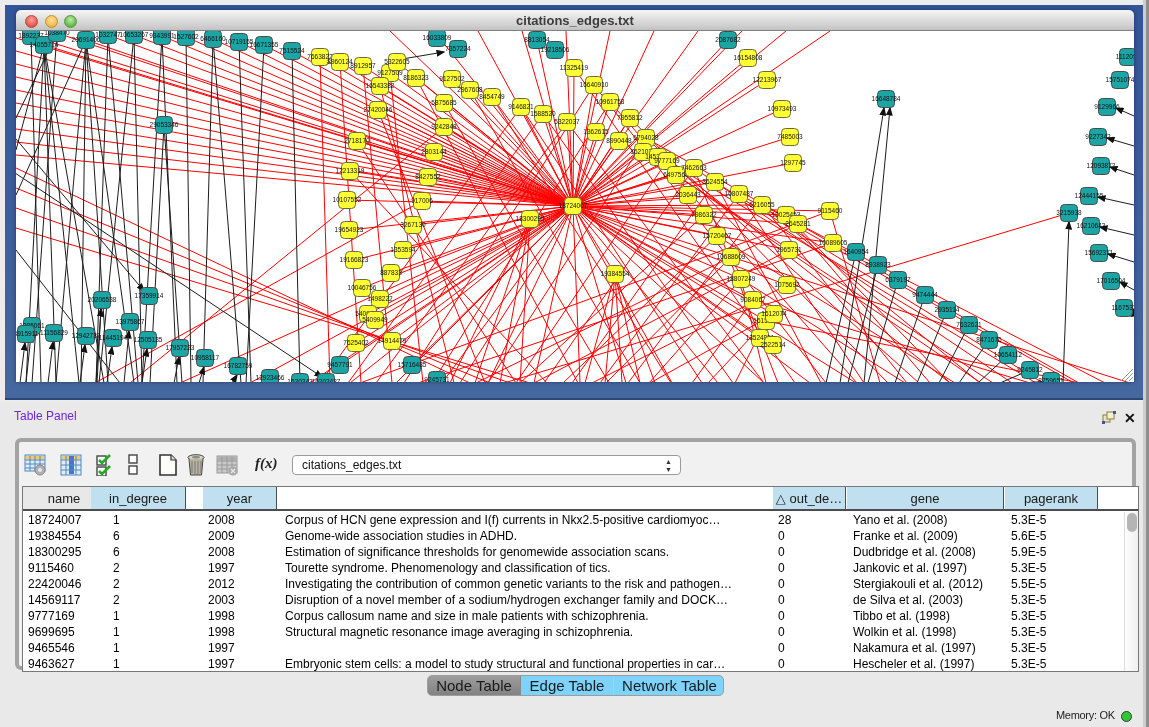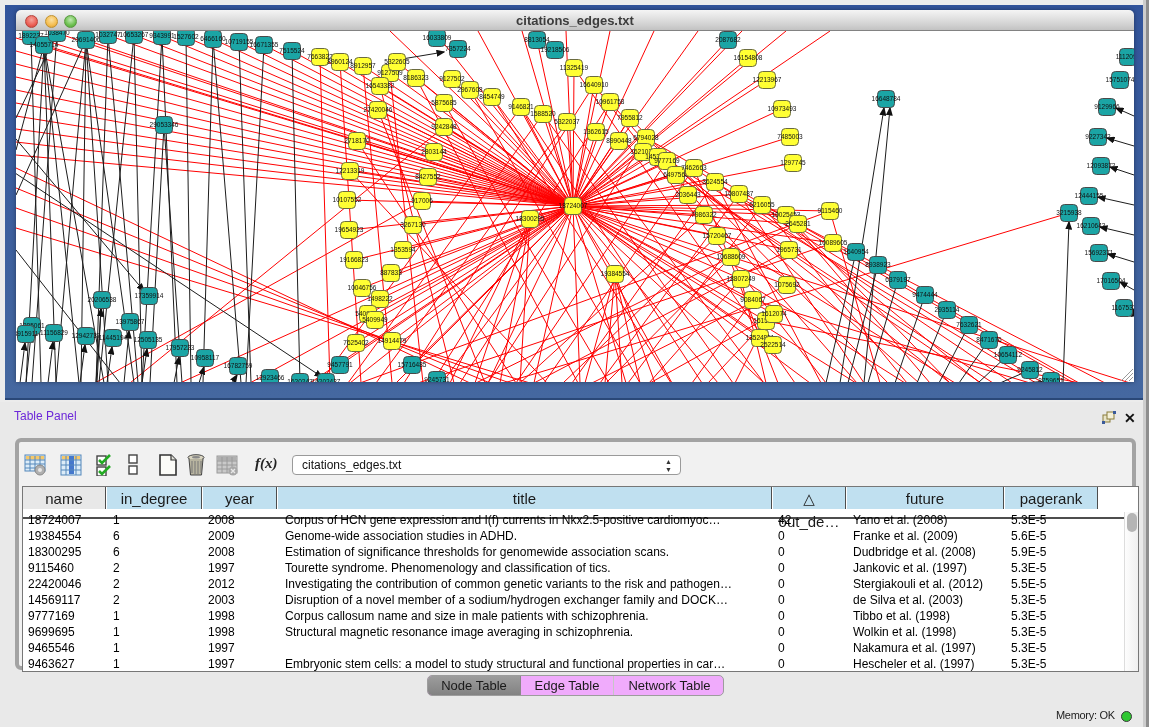--- a/index.html
+++ b/index.html
@@ -32,8 +32,8 @@
 #dropdown .ar{position:absolute;right:8px;top:2px;font-size:7px;color:#333;line-height:7.5px}
 #tbl{position:absolute;left:3px;top:44px;width:1117px;height:186px;background:#fff;
 border:1px solid #777;overflow:hidden}
-#thead{position:absolute;left:0;top:0;width:1115px;height:32px;background:#fff;
-border-bottom:2px solid #4d4d4d;font-size:15px;color:#1a1a1a}
+#thead{position:absolute;left:0;top:0;width:1115px;height:24px;background:#fff;
+border-bottom:2px solid #4d4d4d;font-size:13px;color:#1a1a1a}
 .th{position:absolute;top:0;height:22px;background:#c0e0f0;border-right:1px solid #4d4d4d;
 text-align:center;line-height:23px}
 #tbody{position:absolute;left:0;top:25px;width:1115px;font-size:12px;color:#000}

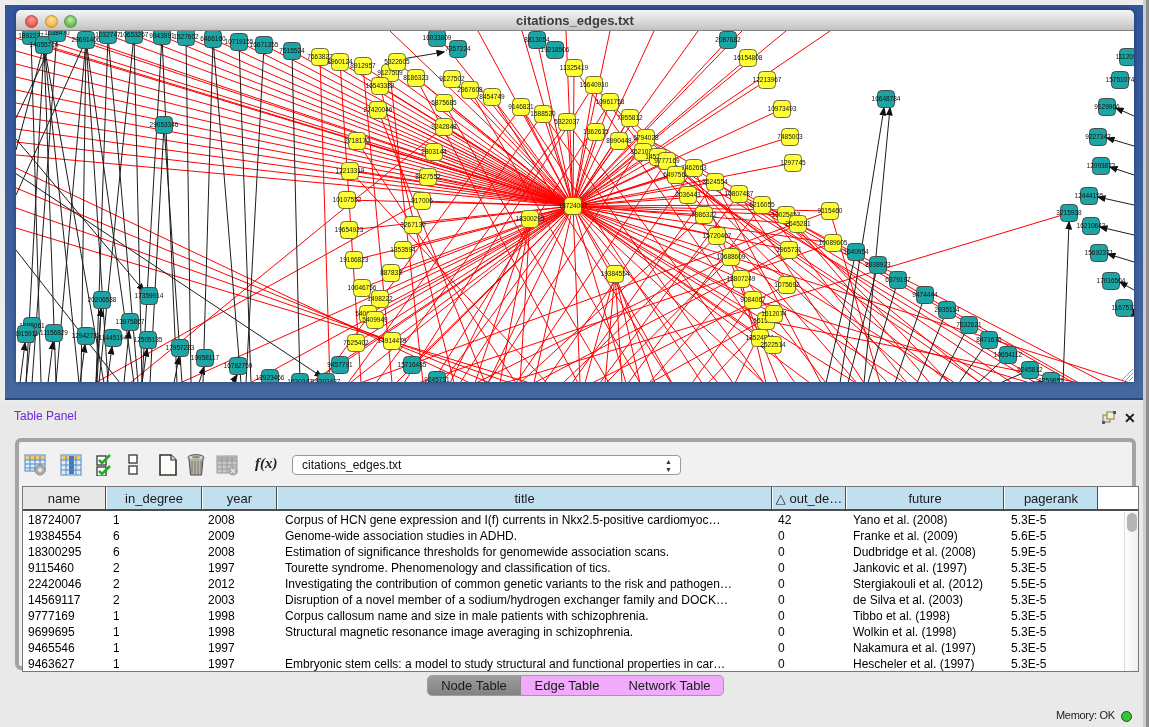--- a/index.html
+++ b/index.html
@@ -942,7 +942,7 @@
     <div id="tbl">
       <div id="thead">
         <div class="th" style="left:0;width:83px;background:#e8e8e8">name</div>
-        <div class="th" style="left:84px;width:95px">in_degree</div>
+        <div class="th" style="left:68px;width:95px">in_degree</div>
         <div class="th" style="left:180px;width:74px">year</div>
         <div class="th" style="left:255px;width:494px">title</div>
         <div class="th" style="left:750px;width:73px">△ out_de…</div>

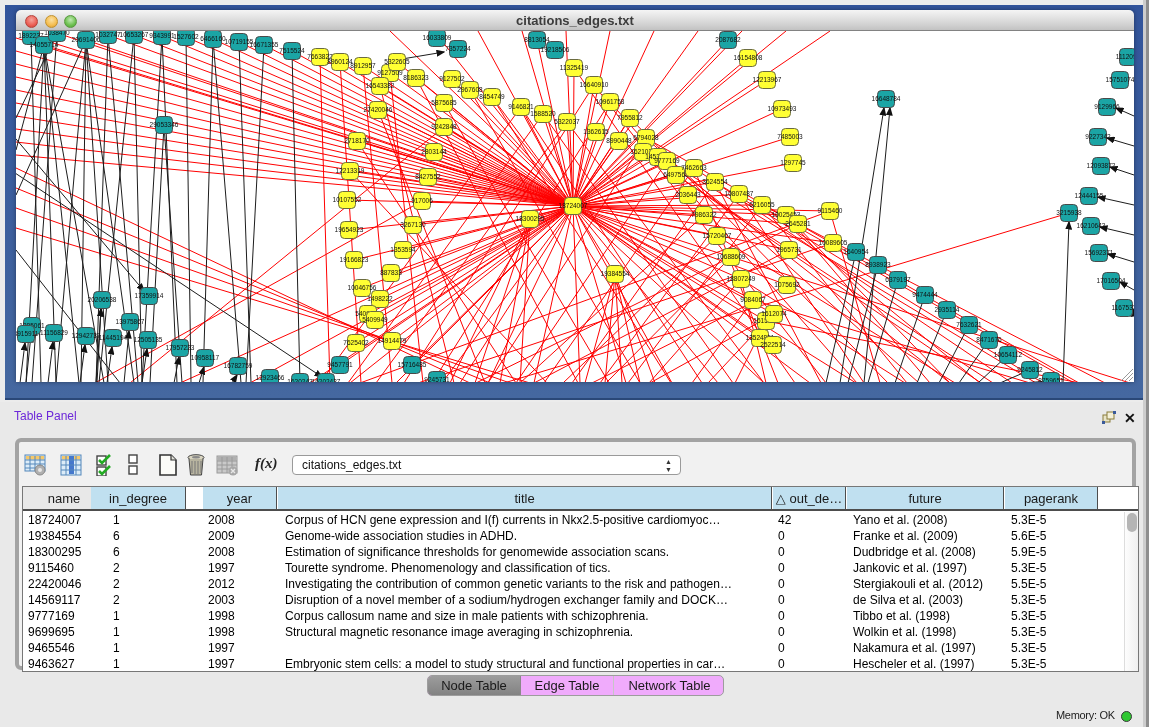--- a/index.html
+++ b/index.html
@@ -944,7 +944,6 @@
         <div class="th" style="left:0;width:83px;background:#e8e8e8">name</div>
         <div class="th" style="left:68px;width:95px">in_degree</div>
         <div class="th" style="left:180px;width:74px">year</div>
-        <div class="th" style="left:255px;width:494px">title</div>
         <div class="th" style="left:750px;width:73px">△ out_de…</div>
         <div class="th" style="left:824px;width:157px">future</div>
         <div class="th" style="left:982px;width:93px">pagerank</div>

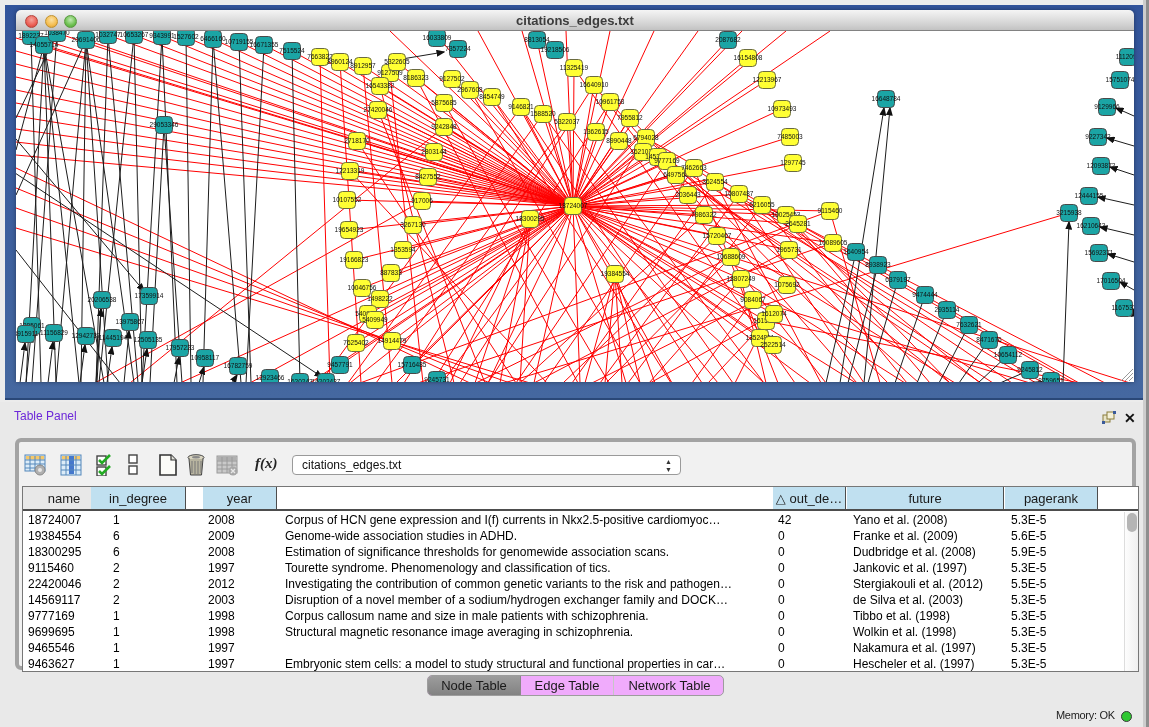--- a/index.html
+++ b/index.html
@@ -945,7 +945,7 @@
         <div class="th" style="left:68px;width:95px">in_degree</div>
         <div class="th" style="left:180px;width:74px">year</div>
         <div class="th" style="left:750px;width:73px">△ out_de…</div>
-        <div class="th" style="left:824px;width:157px">future</div>
+        <div class="th" style="left:824px;width:157px">gene</div>
         <div class="th" style="left:982px;width:93px">pagerank</div>
       </div>
       <div id="tbody">

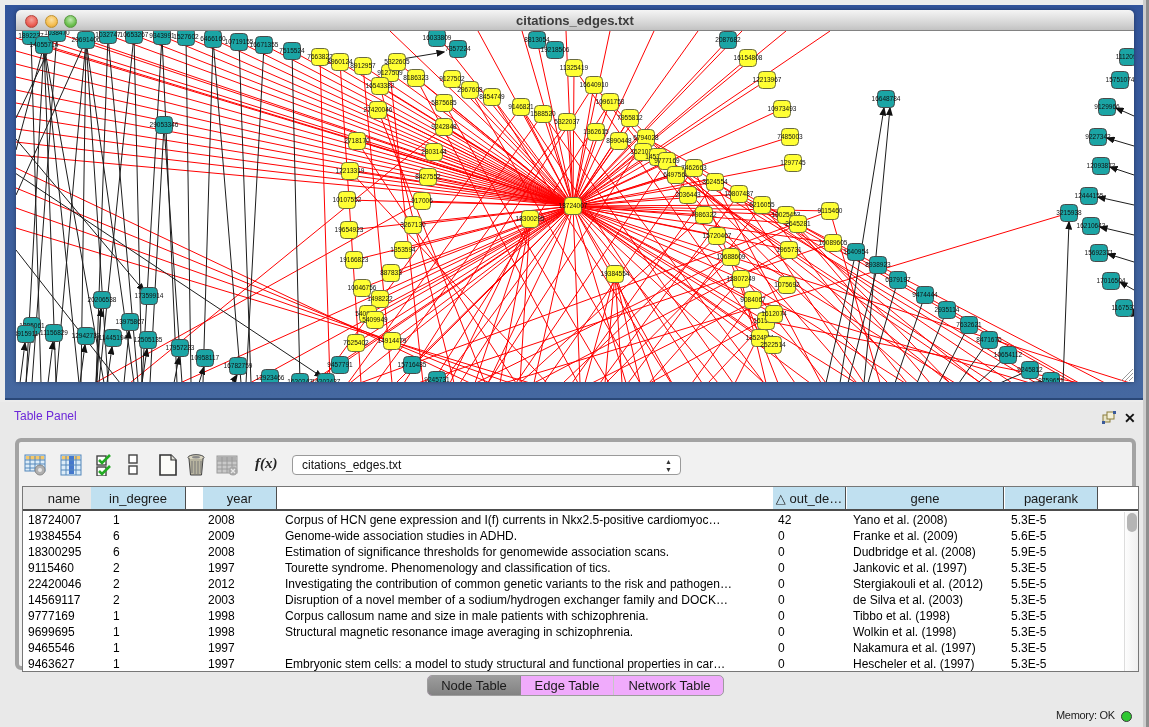--- a/index.html
+++ b/index.html
@@ -954,7 +954,7 @@
             <div class="c1">1</div>
             <div class="c2">2008</div>
             <div class="c3">Corpus of HCN gene expression and I(f) currents in Nkx2.5-positive cardiomyoc…</div>
-            <div class="c4">42</div>
+            <div class="c4">28</div>
             <div class="c5">Yano et al. (2008)</div>
             <div class="c6">5.3E-5</div>
           </div>

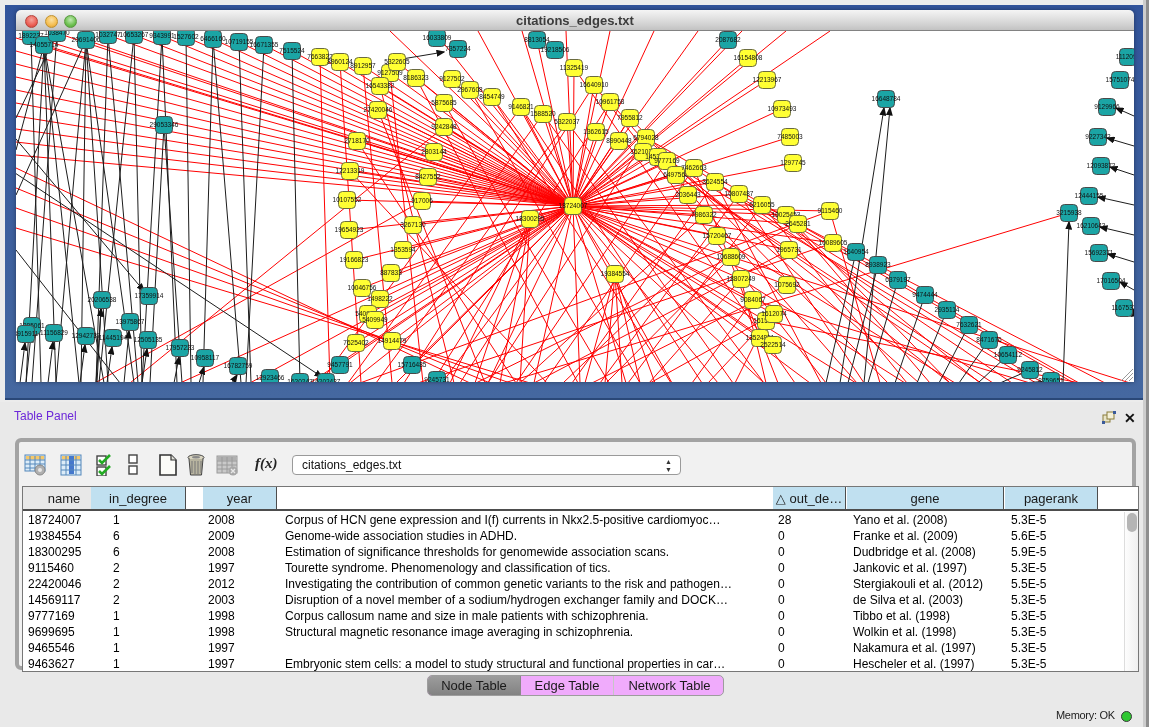--- a/index.html
+++ b/index.html
@@ -45,8 +45,8 @@
 #sbar{position:absolute;left:1101px;top:25px;width:15px;height:159px;
 background:linear-gradient(90deg,#fdfdfd,#efefef);border-left:1px solid #ddd}
 #sthumb{position:absolute;left:2px;top:1px;width:10px;height:19px;background:#b5b5b5;border-radius:5px}
-#tabs{position:absolute;left:427px;top:675px;width:297px;height:21px;background:#f0abfc;
-border:1px solid #9d9d9d;border-radius:5px;font-size:13px;overflow:hidden}
+#tabs{position:absolute;left:427px;top:675px;width:297px;height:21px;background:#7dd3fc;
+border:1px solid #9d9d9d;border-radius:5px;font-size:15px;overflow:hidden}
 #tabs .seg{position:absolute;top:0;height:21px;text-align:center;line-height:20px;color:#1a1a1a}
 #tseg1{left:0;width:93px;background:linear-gradient(#9d9d9d,#7f7f7f);color:#f4f4f4;
 border-right:1px solid #8a8a8a}

